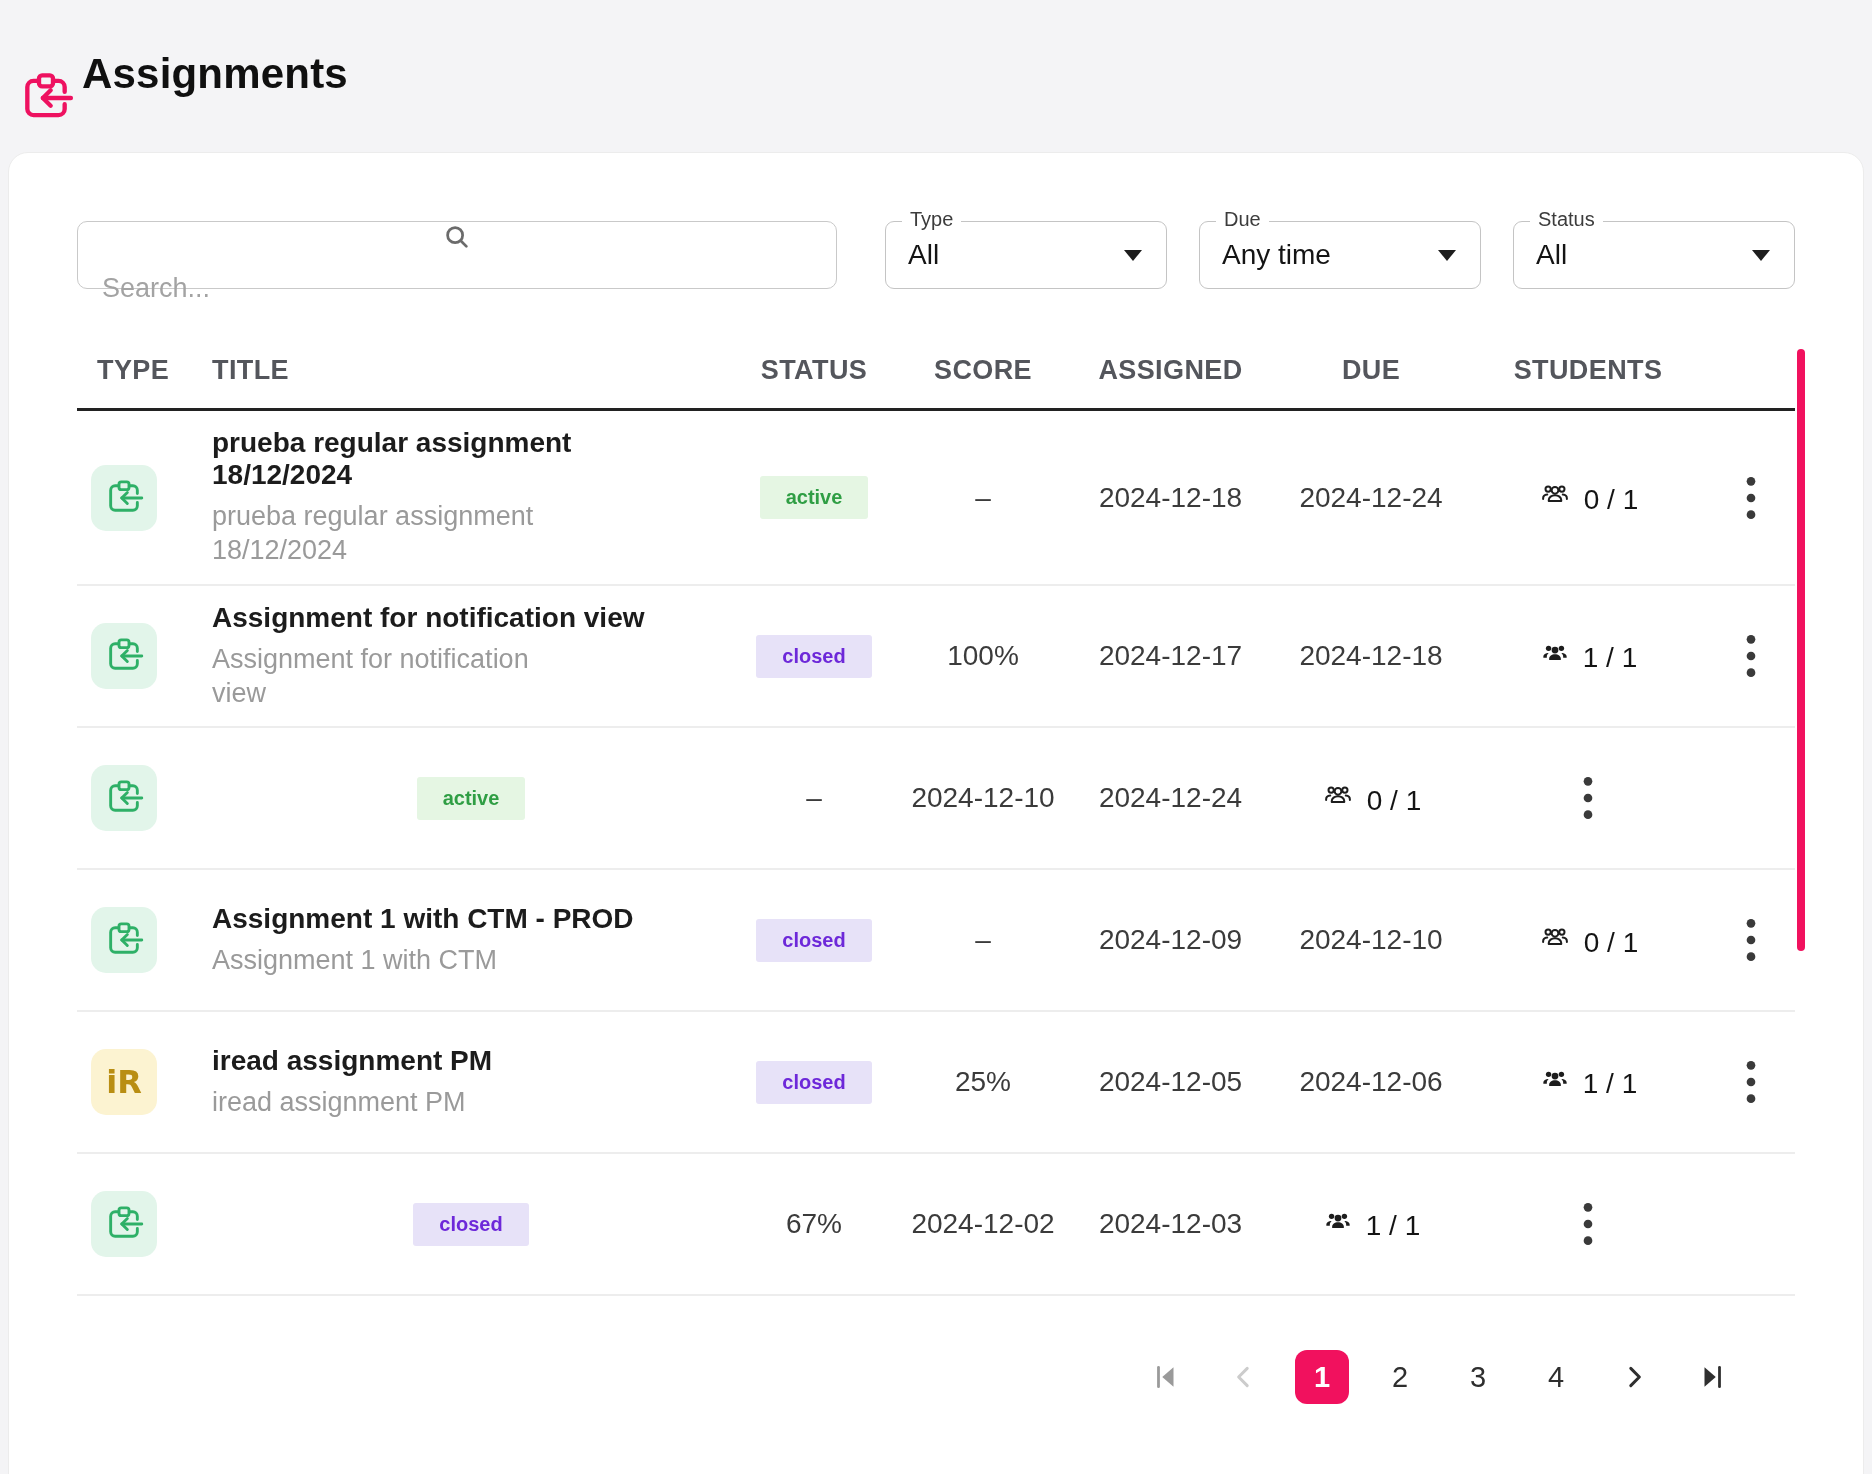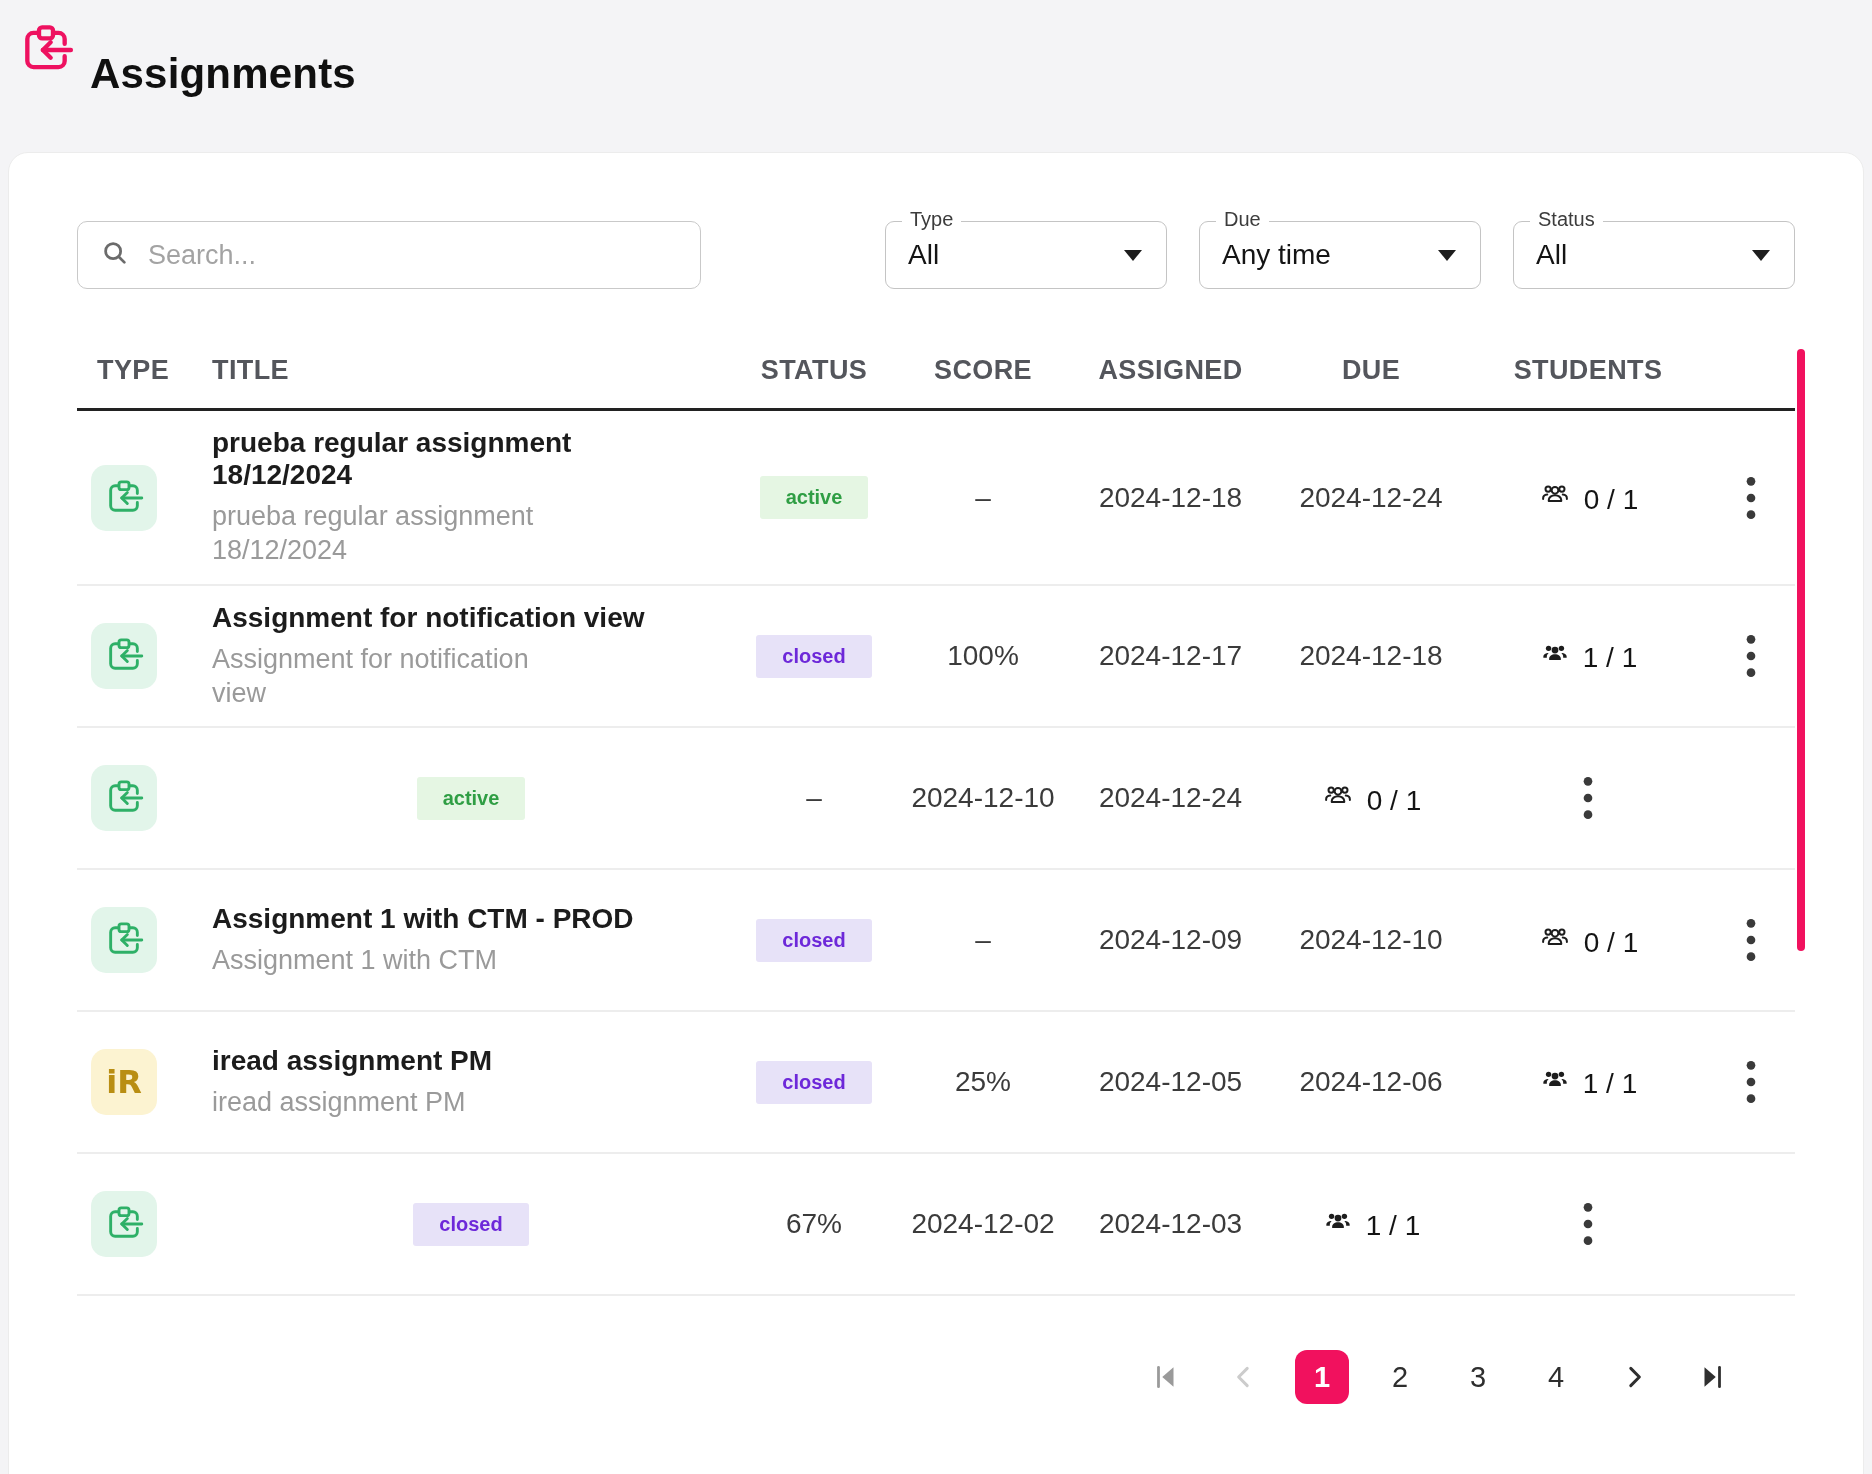--- a/index.html
+++ b/index.html
@@ -13,7 +13,7 @@
   .app { width:1872px; height:1474px; }
 
   
-  .page-header { display:flex; align-items:flex-start; gap:16px; padding:22px 18px 26px; }
+  .page-header { display:flex; align-items:flex-end; gap:8px; padding:22px 18px 26px; }
   .logo-badge { width:56px; height:56px; display:flex; align-items:center; justify-content:center; }
   .page-title { font-size:42px; font-weight:800; color:#101010; letter-spacing:.2px; }
 

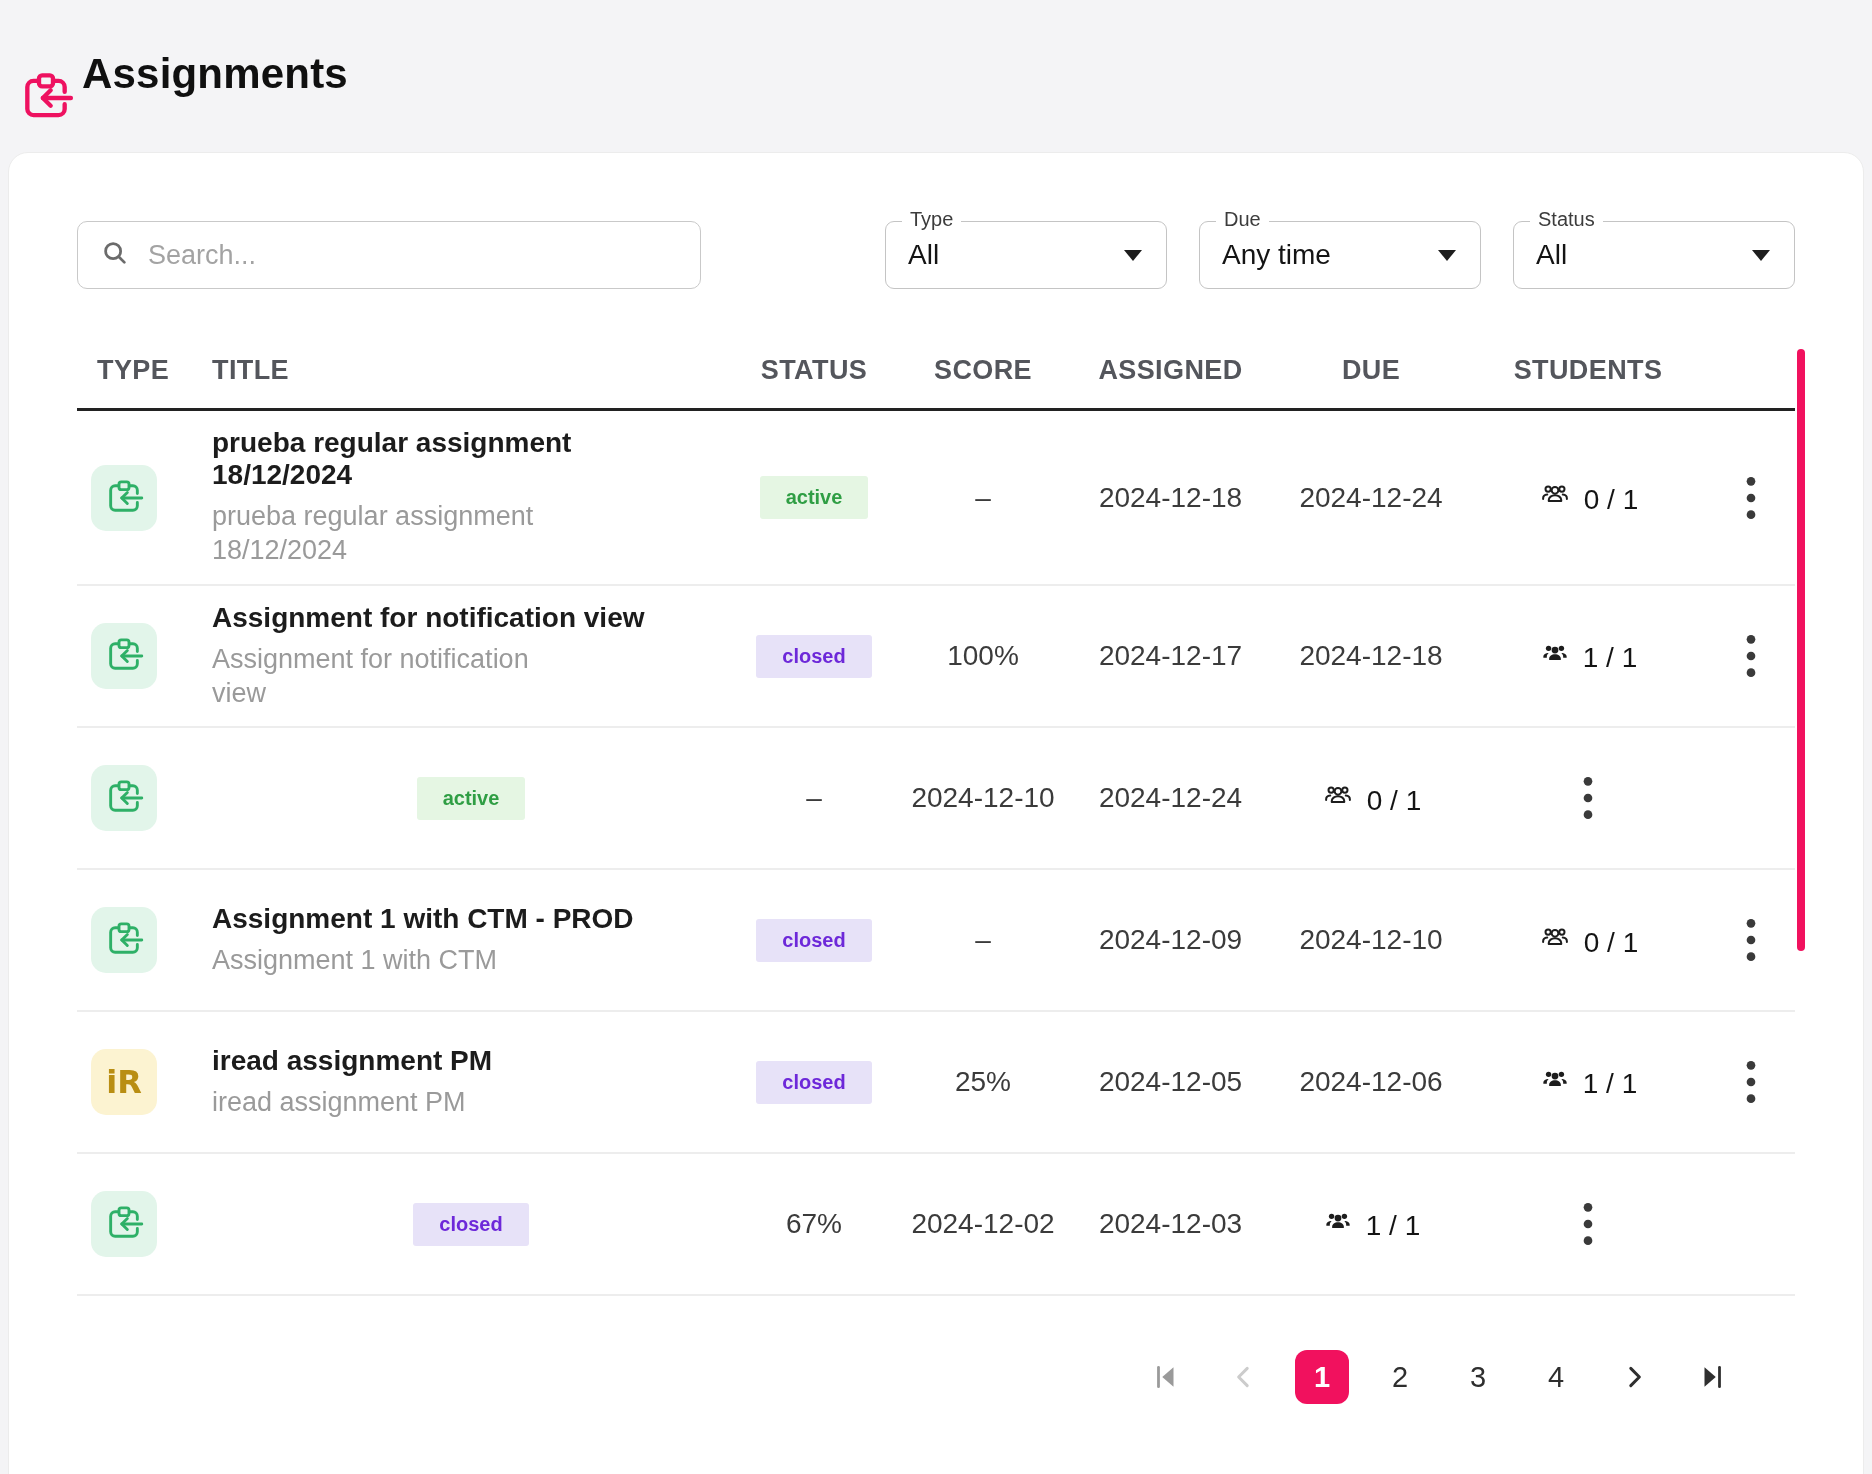--- a/index.html
+++ b/index.html
@@ -26,8 +26,8 @@
   
   .filter-row { display:flex; align-items:center; }
   .search-box {
-    width:624px; height:68px; border:1.6px solid #c9c9c9; border-radius:10px;
-    display:flex; align-items:center; gap:16px; padding:0 22px; background:#fff;
+    width:760px; height:68px; border:1.6px solid #c9c9c9; border-radius:10px;
+    display:flex; align-items:center; gap:16px; padding:0 22px; background:#fff;flex-direction:column;
   }
   .search-box input {
     border:none; outline:none; font-size:27px; color:#333; width:100%;

